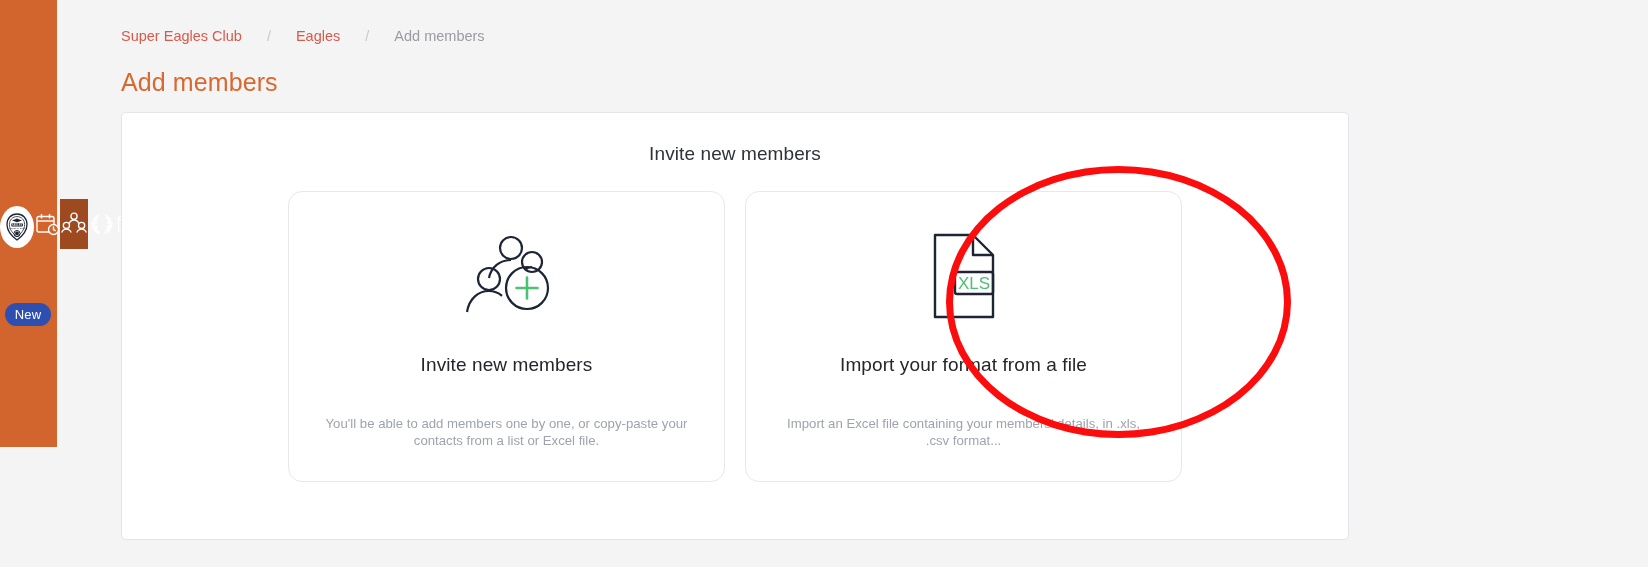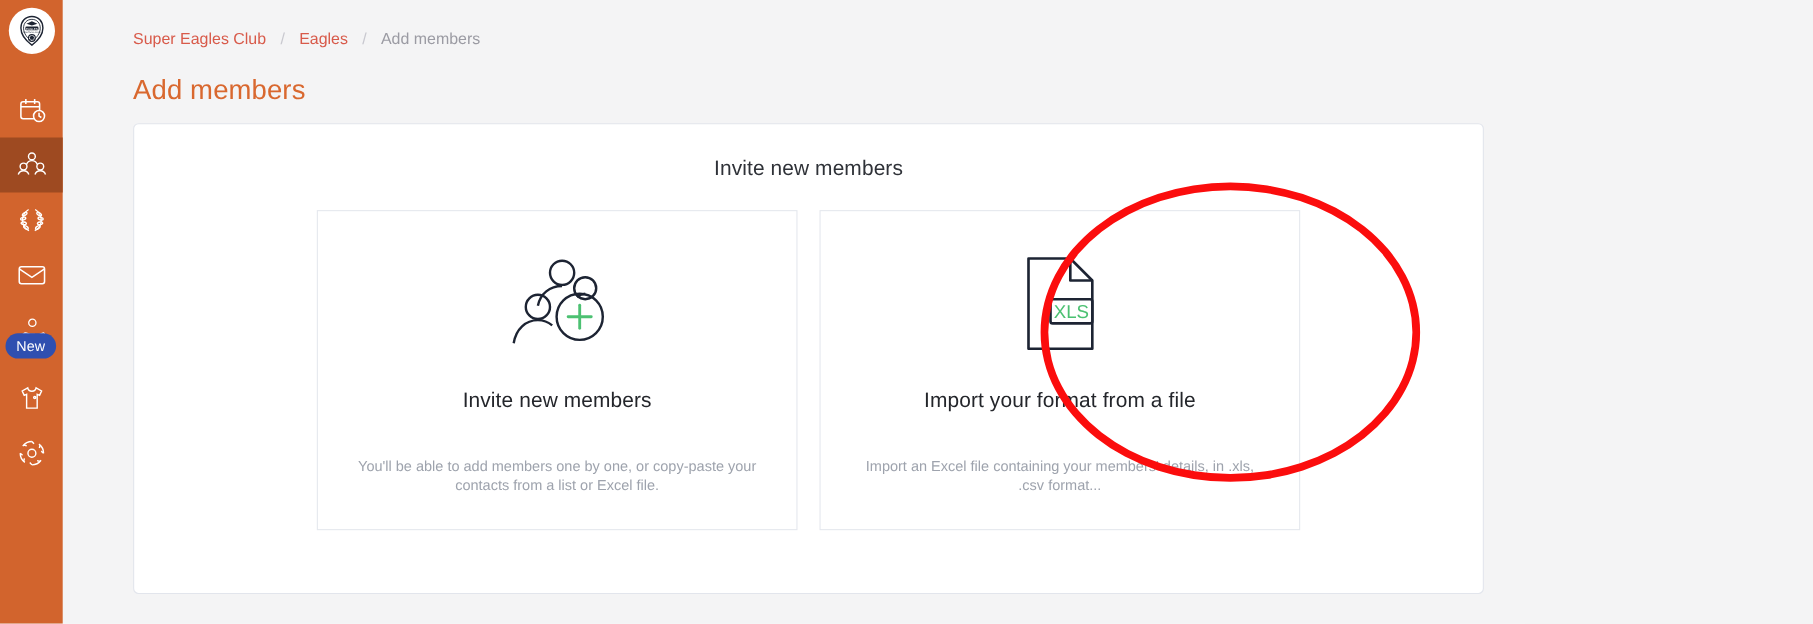--- a/index.html
+++ b/index.html
@@ -50,7 +50,7 @@
   .breadcrumb {
     position: absolute; left: 64px; top: 28px;
     font-size: 14.5px; color: #9b9ba3;
-    display: flex; align-items: center; gap: 4px;
+    display: flex; align-items: center; gap: 16px;
     white-space: nowrap;
   }
   .breadcrumb a { color: #d85a4a; text-decoration: none; }

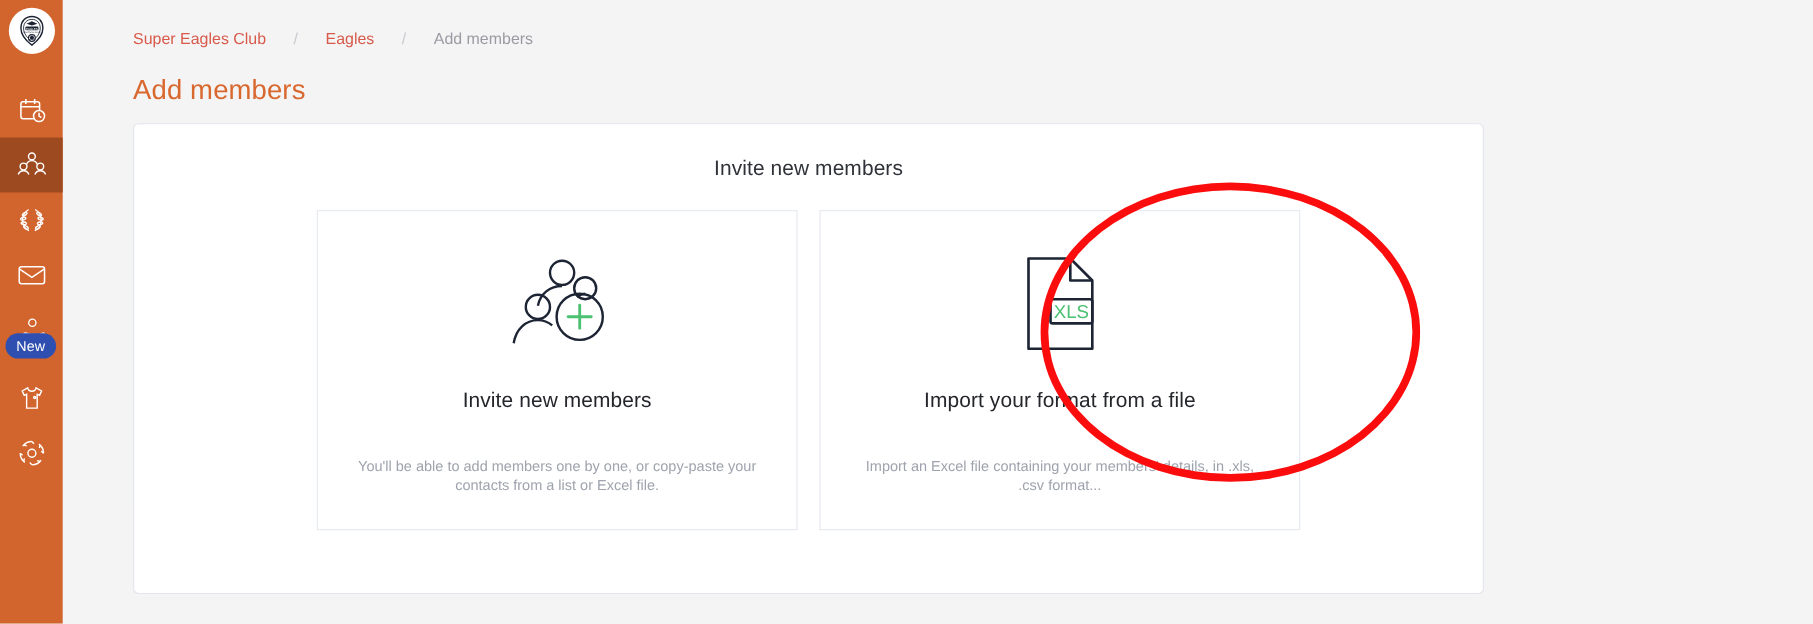--- a/index.html
+++ b/index.html
@@ -86,7 +86,7 @@
   .card {
     width: 437px; height: 291px;
     border: 1px solid #e5e8ee;
-    border-radius: 0;
+    border-radius: 14px;
     background: #ffffff;
     display: flex; flex-direction: column; align-items: center;
     cursor: pointer;

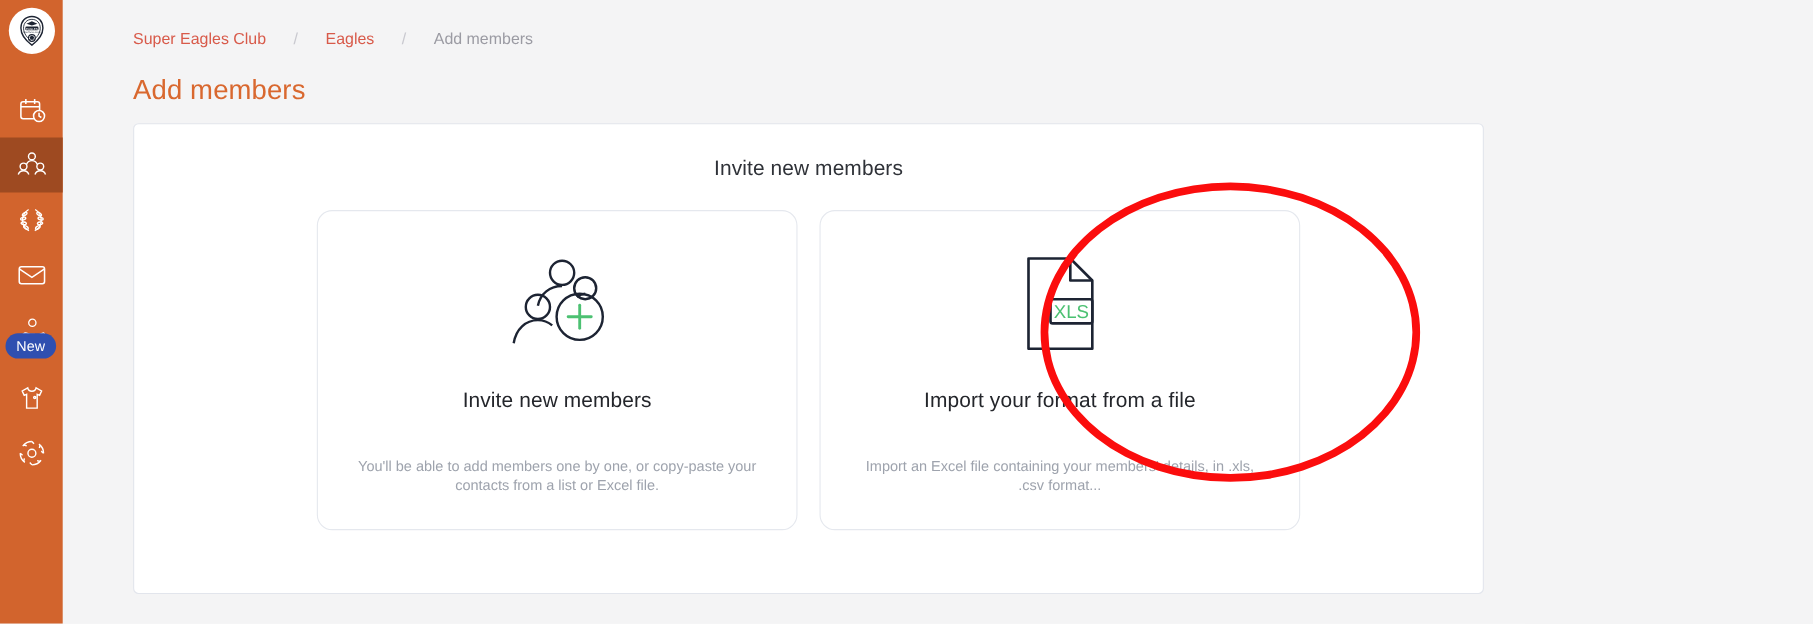--- a/index.html
+++ b/index.html
@@ -13,10 +13,10 @@
 
   
   .sidebar {
-    width: 57px; height: 567px;
+    width: 57px; height: 447px;
     background: #d2642d;
     flex: 0 0 57px;
-    display: flex; flex-direction: column; align-items: center;
+    display: flex; flex-direction: row; align-items: center;
     position: relative;
   }
   .logo-badge {

